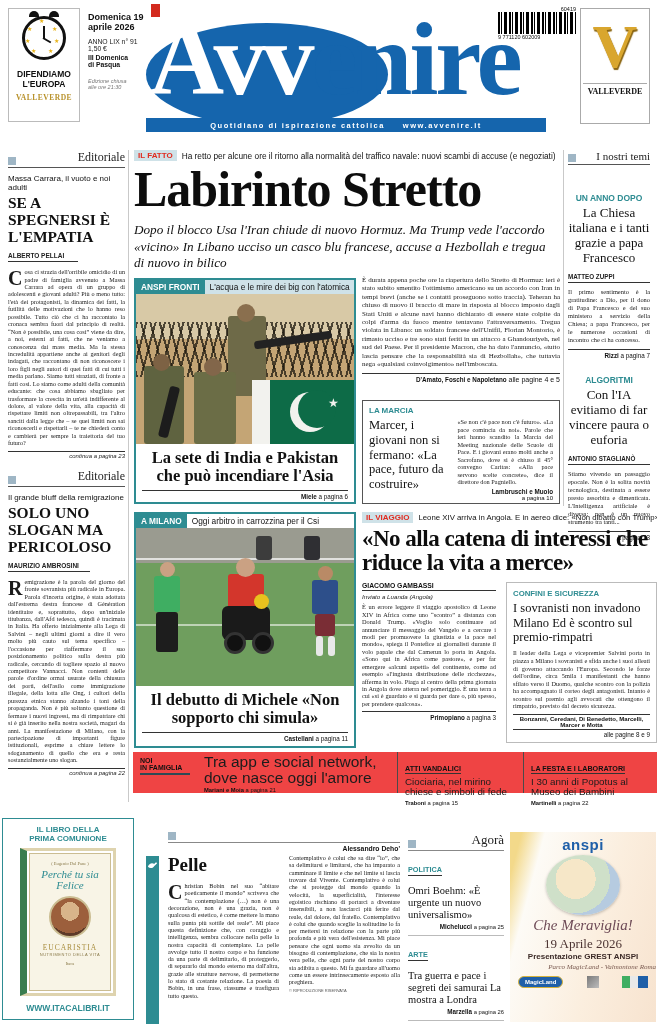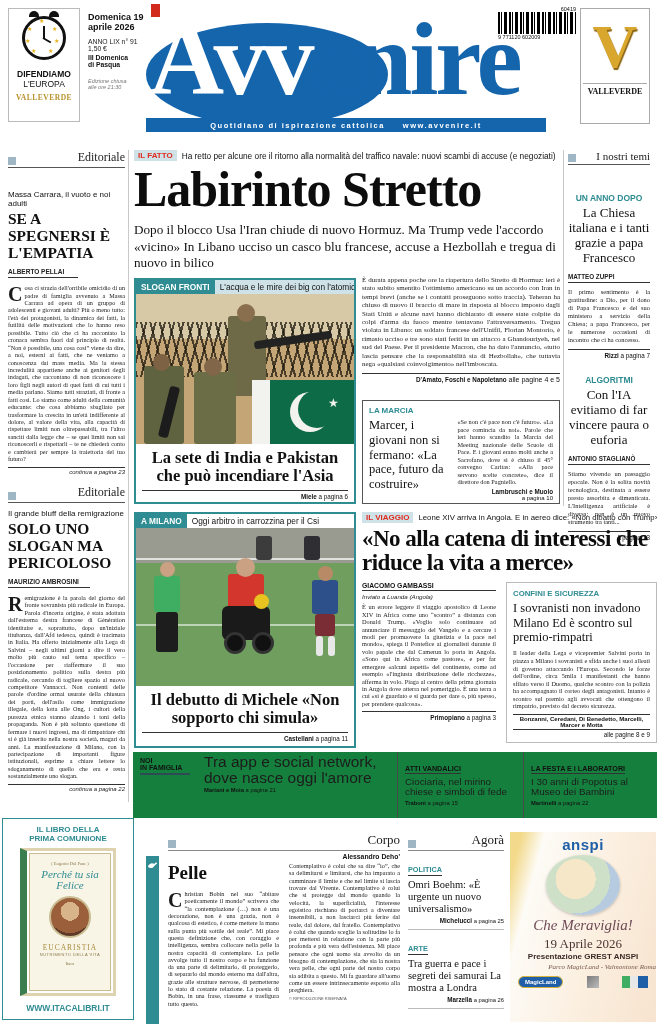--- a/index.html
+++ b/index.html
@@ -71,7 +71,7 @@
       <span style="position:absolute;left:27px;top:34px;color:#e8b31a;font-size:6px;">★</span>
     </div>
     <div style="font-size:8.5px;font-weight:bold;margin-top:6px;color:#111;">DIFENDIAMO</div>
-    <div style="font-size:8.5px;font-weight:normal;color:#111;">L'EUROPA</div>
+    <div style="font-size:8.5px;font-weight:bold;color:#111;">L'EUROPA</div>
     <div class="gold serif" style="font-size:7.5px;font-weight:bold;margin-top:4px;letter-spacing:0.5px;">VALLEVERDE</div>
   </div>
 

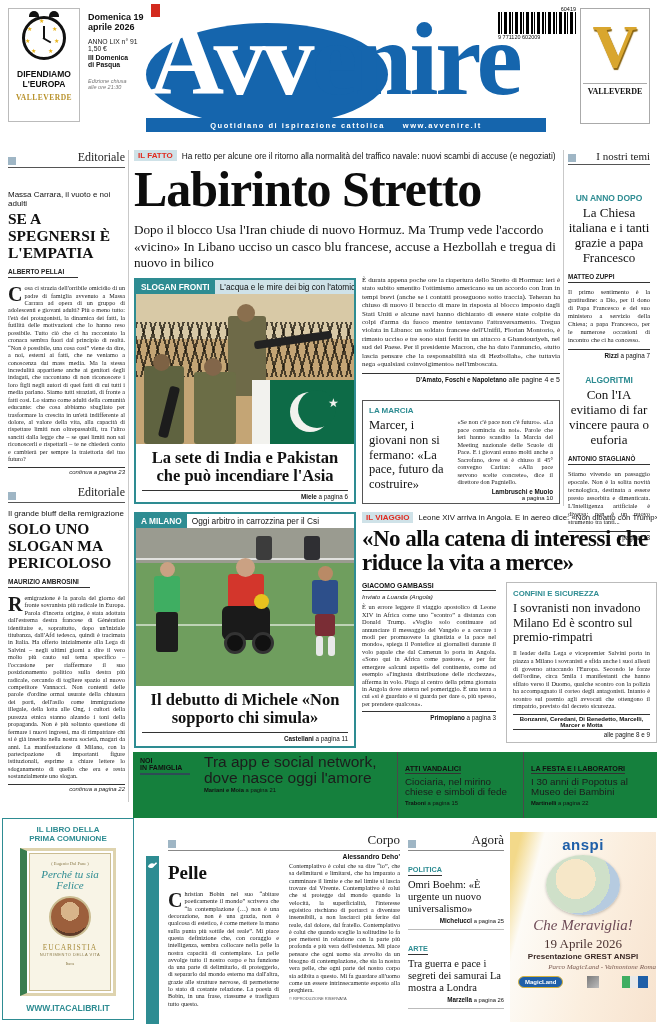--- a/index.html
+++ b/index.html
@@ -113,7 +113,7 @@
       <div class="sec-sq"></div>
       <div class="sec-name">Editoriale</div>
     </div>
-    <div style="font-size:8px;color:#111;margin-top:22px;">Massa Carrara, il vuoto e noi adulti</div>
+    <div style="font-size:8px;color:#111;margin-top:6px;">Massa Carrara, il vuoto e noi adulti</div>
     <div class="serif" style="font-size:15.5px;line-height:1.1;color:#111;margin-top:2px;font-weight:600;">SE A SPEGNERSI È L'EMPATIA</div>
     <div style="font-size:6.5px;font-weight:bold;color:#222;margin-top:7px;border-bottom:1px solid #333;padding-bottom:2px;width:70px;">ALBERTO PELLAI</div>
     <div class="jtext dropcap" style="font-size:6.2px;line-height:1.2;margin-top:6px;">Cosa ci strazia dell'orribile omicidio di un padre di famiglia avvenuto a Massa Carrara ad opera di un gruppo di adolescenti e giovani adulti? Più o meno tutto: l'età dei protagonisti, la dinamica dei fatti, la futilità delle motivazioni che lo hanno reso possibile. Tutto ciò che ci ha raccontato la cronaca sembra fuori dal principio di realtà. “Non è possibile, una cosa così” viene da dire, a noi, esterni ai fatti, che ne veniamo a conoscenza dai mass media. Ma la stessa incredulità appartiene anche ai genitori degli indagati, che raccontano di non riconoscere i loro figli negli autori di quei fatti di cui tutti i media parlano. Siamo tutti straziati, di fronte a fatti così. Lo siamo come adulti della comunità educante: che cosa abbiamo sbagliato per trasformare la crescita in un'età indifferente al dolore, al valore della vita, alla capacità di rispettare limiti non oltrepassabili, tra l'altro sanciti dalla legge che – se quei limiti non sai riconoscerli e rispettarli – te ne chiederà conto e cambierà per sempre la traiettoria del tuo futuro?</div>

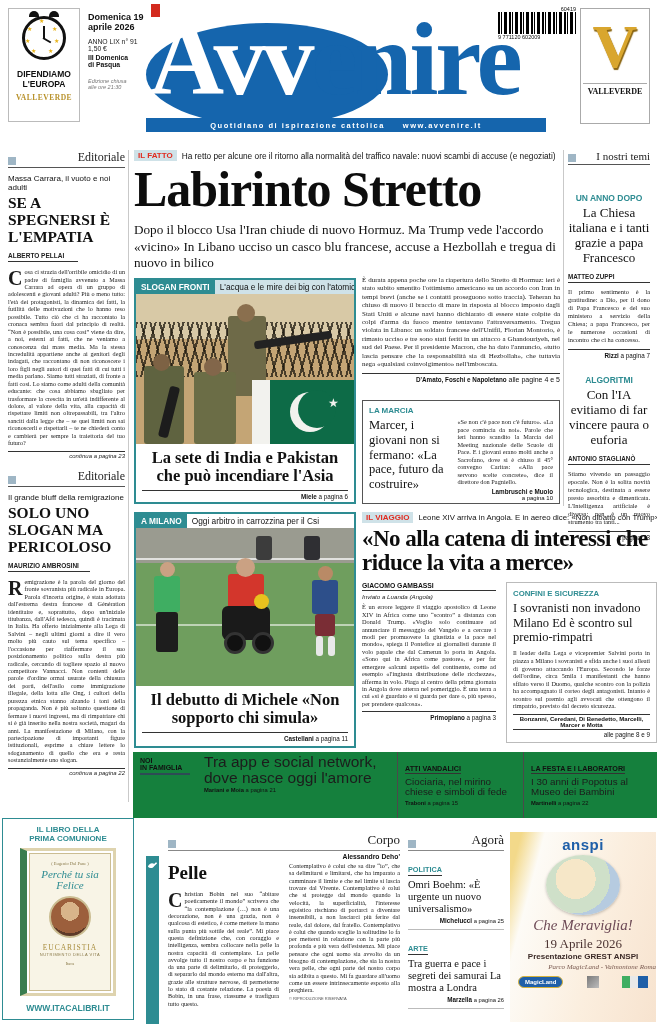--- a/index.html
+++ b/index.html
@@ -136,7 +136,7 @@
       <span class="kicker-txt">Ha retto per alcune ore il ritorno alla normalità del traffico navale: nuovi scambi di accuse (e negoziati)</span>
     </div>
     <div class="serif" style="font-size:50px;font-weight:bold;letter-spacing:-1px;line-height:1.02;color:#0d0d0d;margin-top:3px;">Labirinto Stretto</div>
-    <div class="serif" style="font-size:13.2px;line-height:1.25;color:#111;margin-top:7px;width:424px;">Dopo il blocco Usa l'Iran chiude di nuovo Hormuz. Ma Trump vede l'accordo «vicino» In Libano ucciso un casco blu francese, accuse a Hezbollah e tregua di nuovo in bilico</div>
+    <div class="serif" style="font-size:13.2px;font-style:italic;line-height:1.25;color:#111;margin-top:7px;width:424px;">Dopo il blocco Usa l'Iran chiude di nuovo Hormuz. Ma Trump vede l'accordo «vicino» In Libano ucciso un casco blu francese, accuse a Hezbollah e tregua di nuovo in bilico</div>
   </div>
 
   <div class="abs boxcard" style="left:134px;top:278px;width:222px;height:226px;">

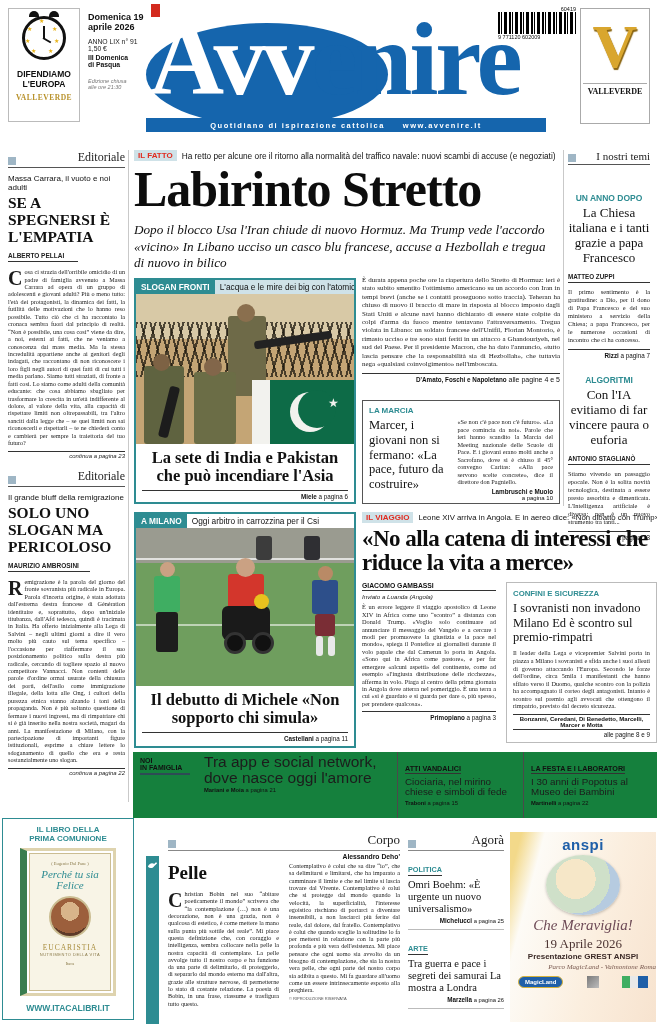--- a/index.html
+++ b/index.html
@@ -141,7 +141,7 @@
 
   <div class="abs boxcard" style="left:134px;top:278px;width:222px;height:226px;">
     <div class="boxcard-head">
-      <span class="boxcard-tag">SLOGAN FRONTI</span>
+      <span class="boxcard-tag">ANSPI FRONTI</span>
       <span class="boxcard-kick">L'acqua e le mire dei big con l'atomica</span>
     </div>
     <div class="photo" style="height:150px;background:linear-gradient(180deg,#d8c9a6 0 30%,#c4a575 30% 100%);">

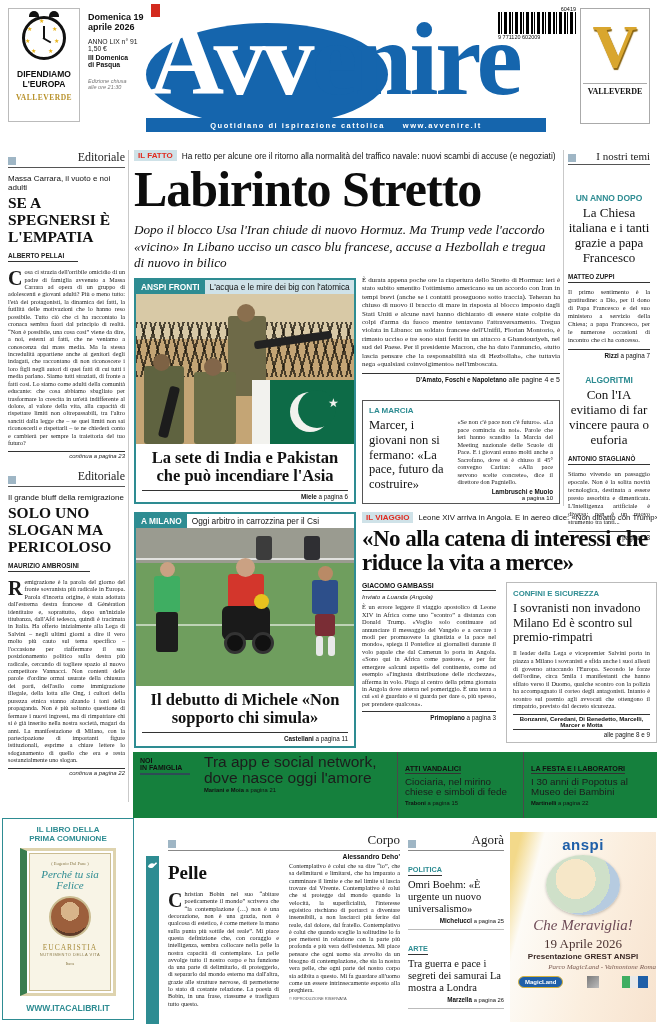--- a/index.html
+++ b/index.html
@@ -41,7 +41,7 @@
   .sb-body { font-size:6.4px; line-height:1.25; margin-top:5px; }
   .sb-credit { border-top:1px solid #333; margin-top:5px; padding-top:2px; }
   
-  .band { position:absolute; left:133px; top:752px; width:524px; height:66px; background:#15803d; display:flex; }
+  .band { position:absolute; left:133px; top:752px; width:524px; height:41px; background:#ef4444; display:flex; }
   .band-cell { padding:5px 7px; }
   .band-div { border-left:1px solid #4a4a4a; }
   

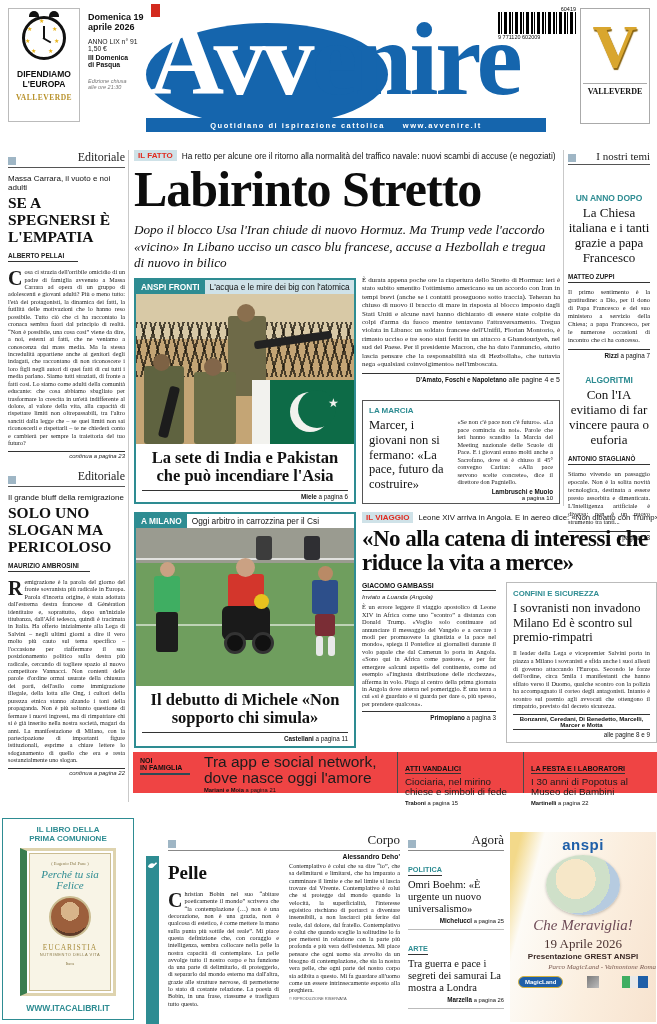--- a/index.html
+++ b/index.html
@@ -300,7 +300,6 @@
   <div class="abs" style="left:168px;top:832px;width:232px;">
     <div class="sec-head" style="border-bottom:1px solid #888;">
       <div class="sec-sq"></div>
-      <div class="sec-name" style="font-size:13px;">Corpo</div>
     </div>
     <div style="font-size:6.8px;font-weight:bold;text-align:right;margin-top:2px;color:#111;">Alessandro Deho'</div>
     <div style="display:flex;gap:10px;margin-top:2px;">

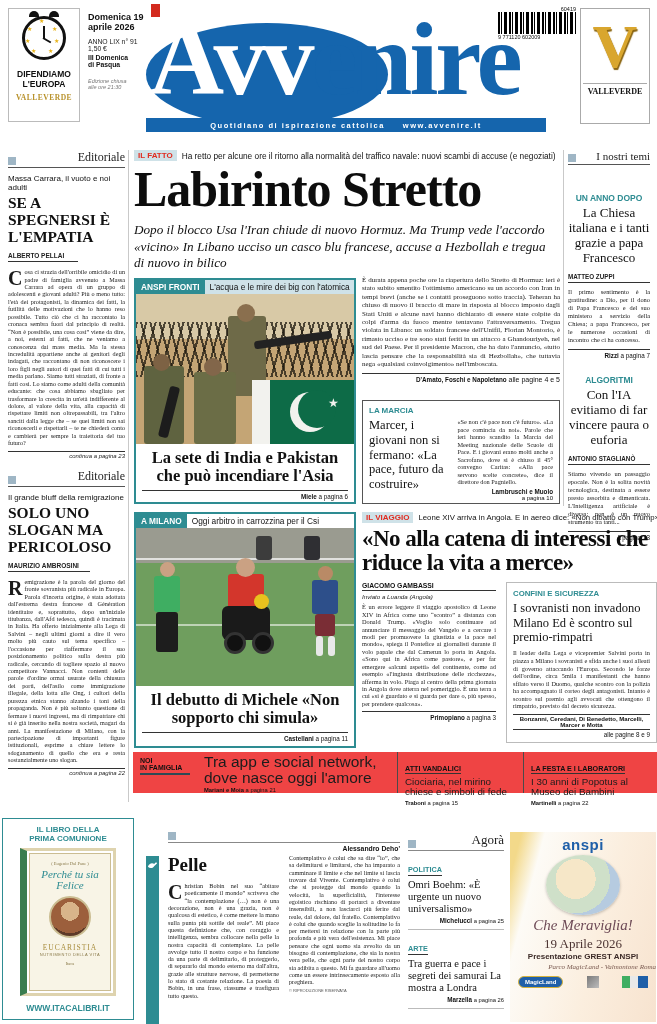--- a/index.html
+++ b/index.html
@@ -47,7 +47,7 @@
   
   .ag-item { margin-top:7px; padding-bottom:5px; border-bottom:1px solid #bbb; }
   .ag-lbl { font-size:7.3px; border-bottom:1px solid #333; display:inline-block; padding-bottom:1px; }
-  .ag-title { font-family:"Liberation Serif", serif; font-size:10.5px; line-height:1.15; margin-top:3px; color:#111; }
+  .ag-title { font-family:"Liberation Serif", serif; font-size:10.5px; line-height:1.15; margin-top:9px; color:#111; }
   .gold { color:#b8912a; }
 </style>
 </head>

